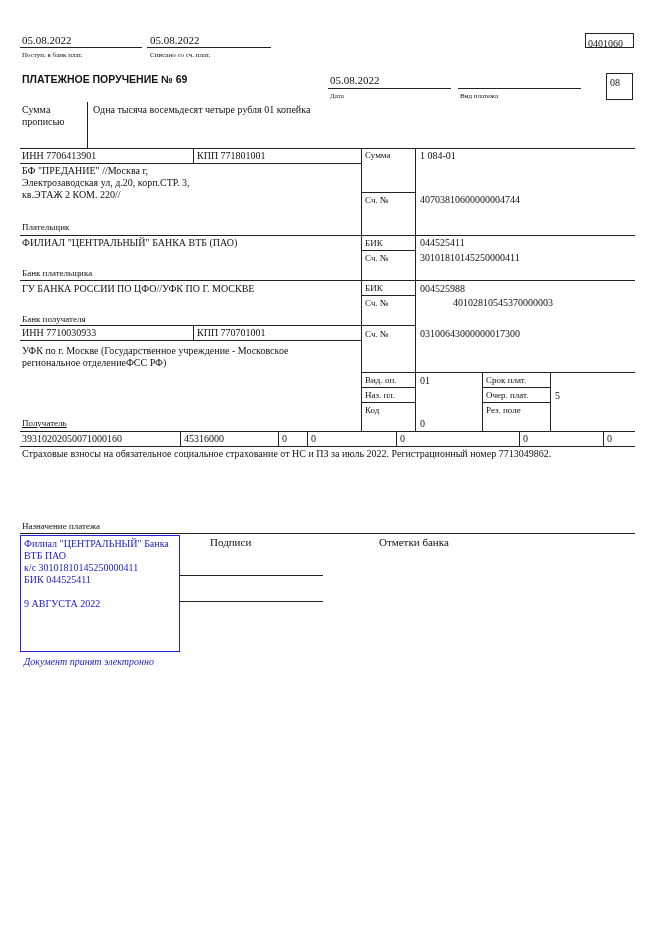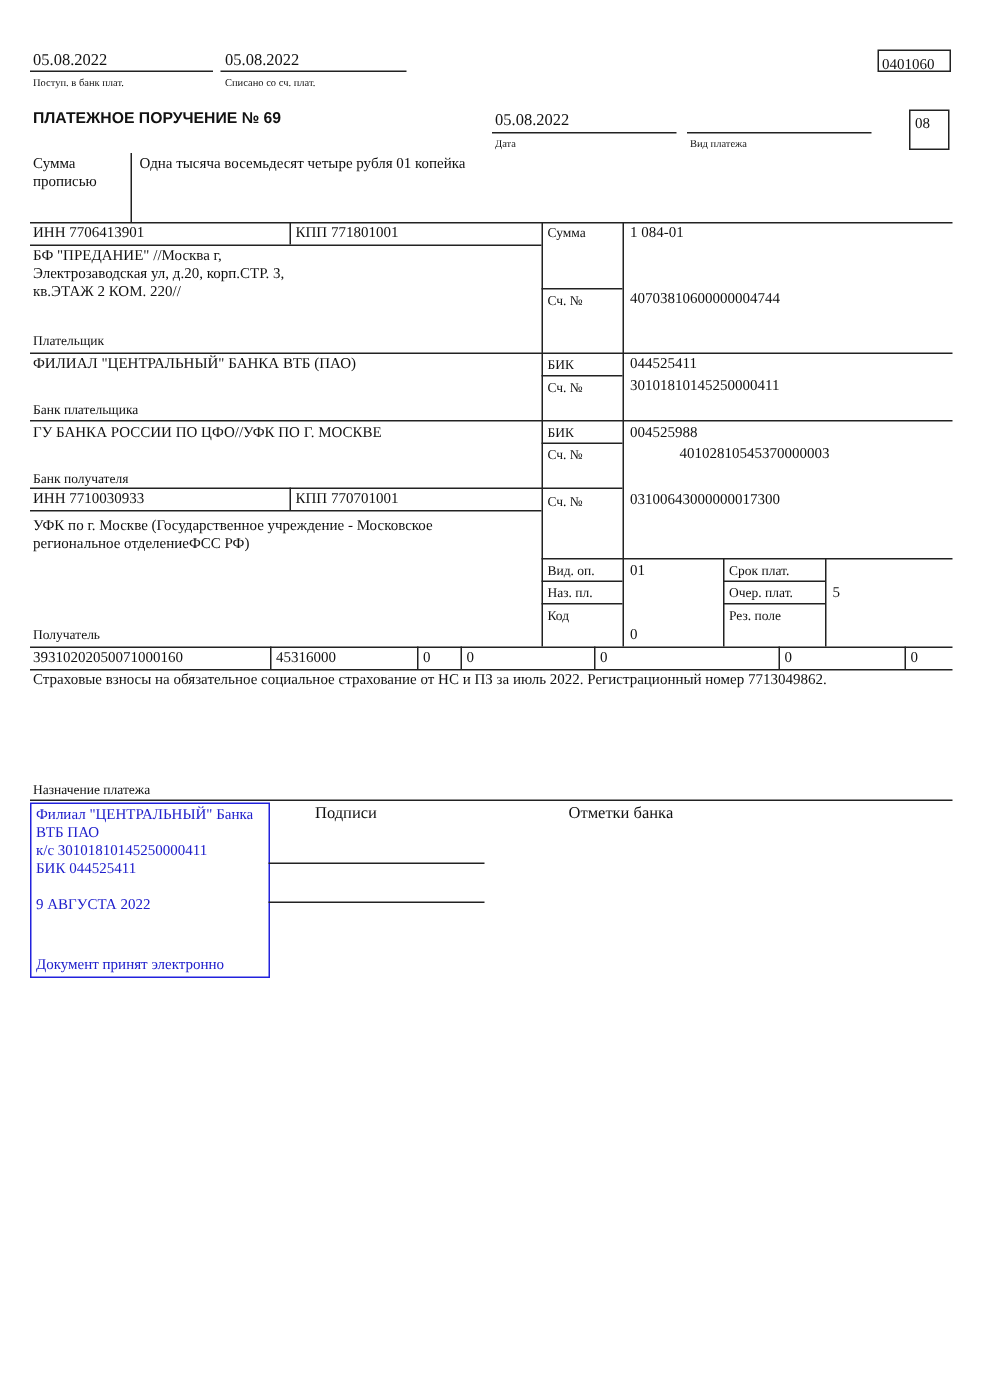--- a/index.html
+++ b/index.html
@@ -115,7 +115,7 @@
   <div>УФК по г. Москве (Государственное учреждение - Московское</div>
   <div>региональное отделениеФСС РФ)</div>
 </div>
-<div class="abs t9" style="left:22px;top:418px;">Получатель</div>
+<div class="abs t9" style="left:22px;top:418px;text-decoration:underline;">Получатель</div>
 <div class="abs t9" style="left:365px;top:329px;">Сч. №</div>
 <div class="abs t10" style="left:420px;top:328px;">03100643000000017300</div>
 

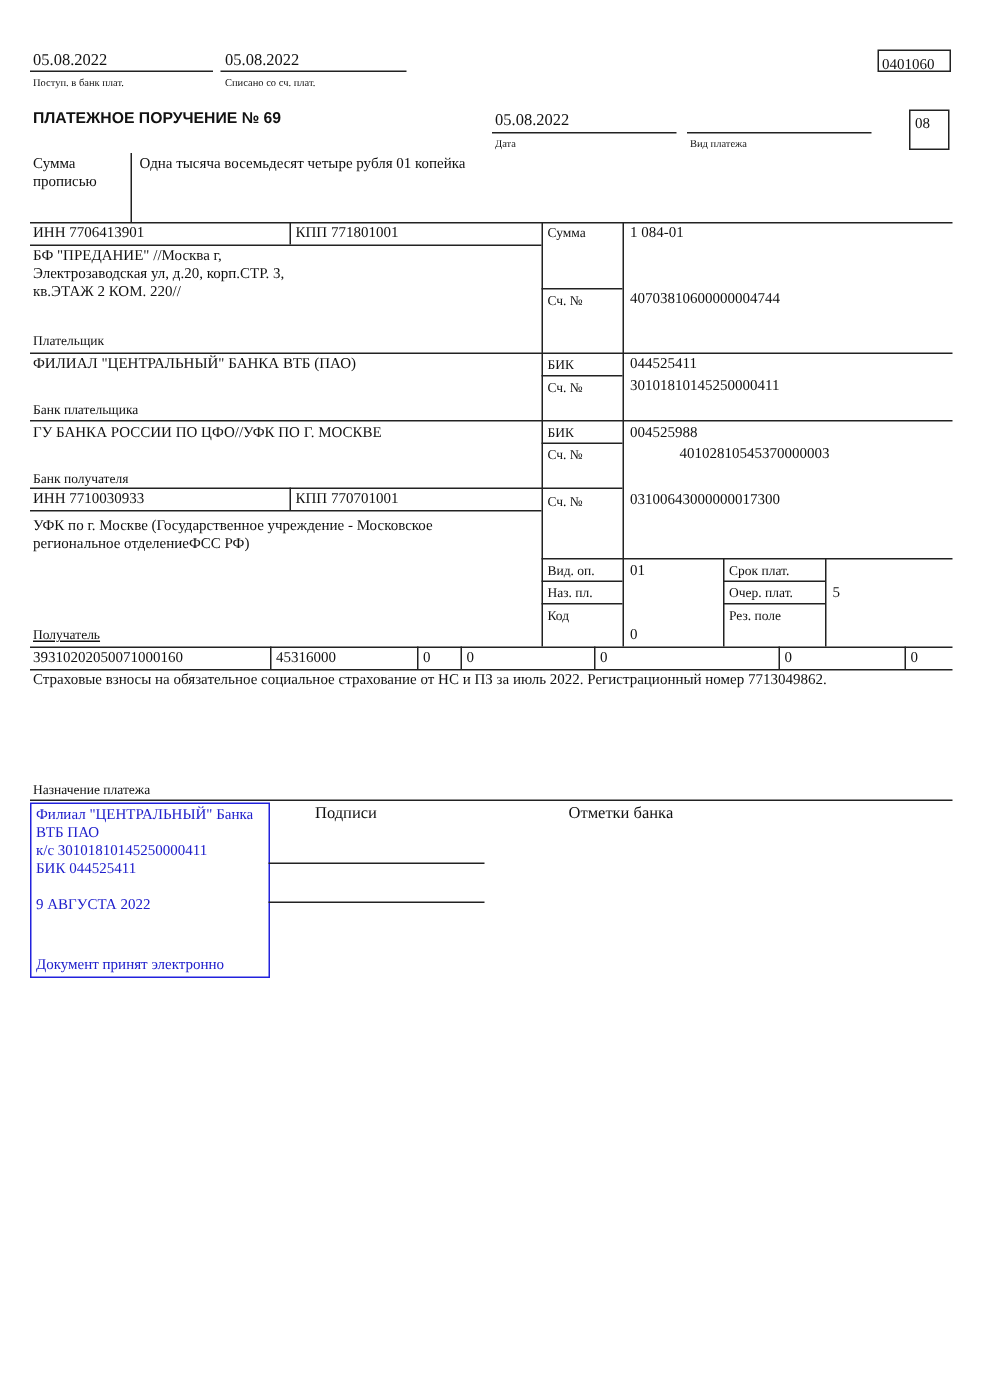--- a/index.html
+++ b/index.html
@@ -151,7 +151,7 @@
   <div style="height:12px;"></div>
   <div>9 АВГУСТА 2022</div>
   <div style="height:24px;"></div>
-  <div style="margin-top:4px;">Документ принят электронно</div>
+  <div style="margin-top:22px;font-style:italic;">Документ принят электронно</div>
 </div>
 
 <div class="abs t11" style="left:210px;top:536px;">Подписи</div>

